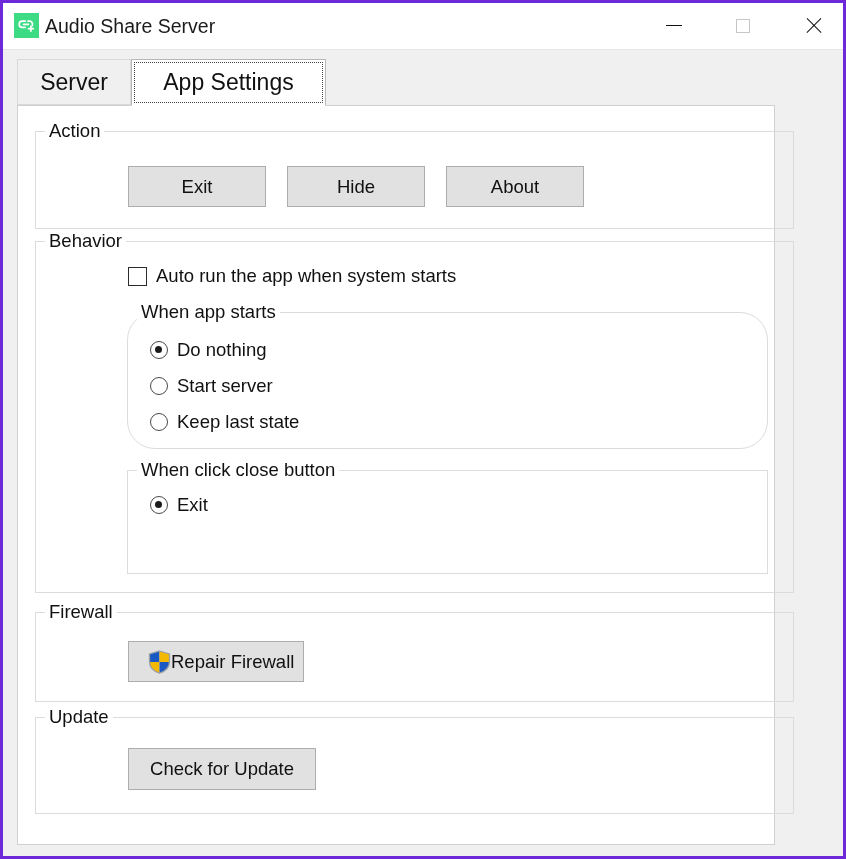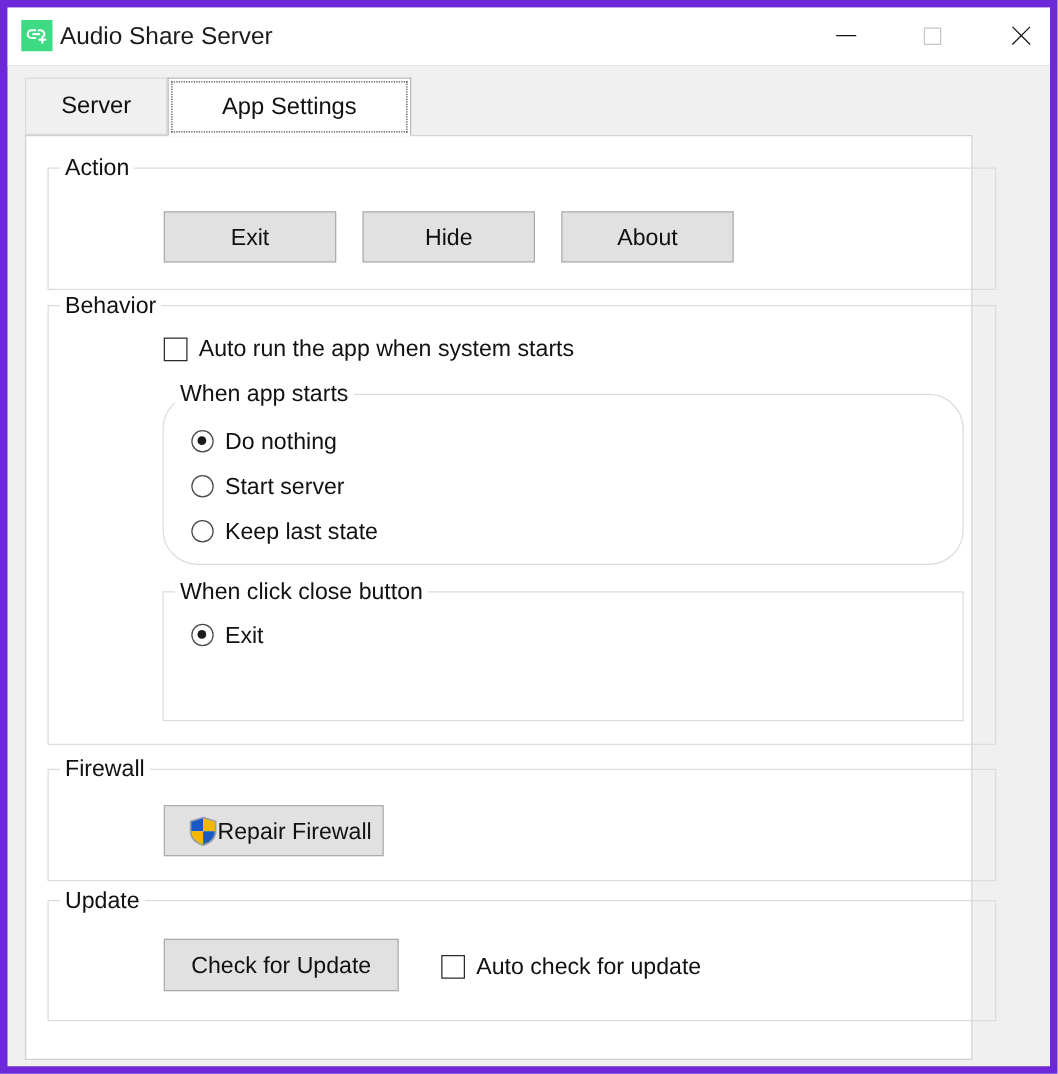--- a/index.html
+++ b/index.html
@@ -21,7 +21,7 @@
     width: 846px;
     height: 859px;
     box-sizing: border-box;
-    border: 6px solid #6d28d9;
+    border: 3px solid #6d28d9;
     background: #f0f0f0;
     overflow: hidden;
   }

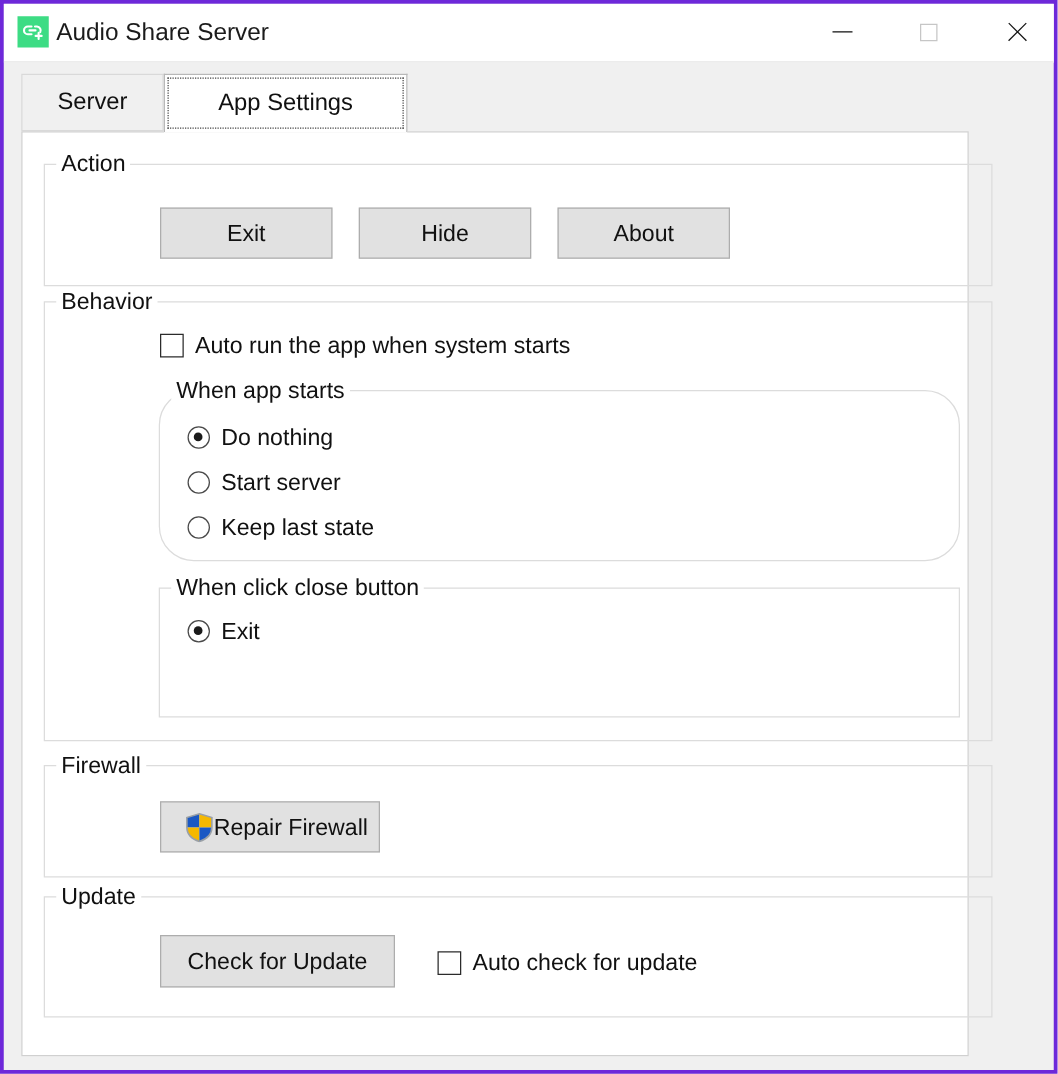--- a/index.html
+++ b/index.html
@@ -105,7 +105,7 @@
     box-sizing: border-box;
     background: #f0f0f0;
     border: 1px solid #d9d9d9;
-    font-size: 19px;
+    font-size: 23px;
     color: #111;
     display: flex;
     align-items: center;

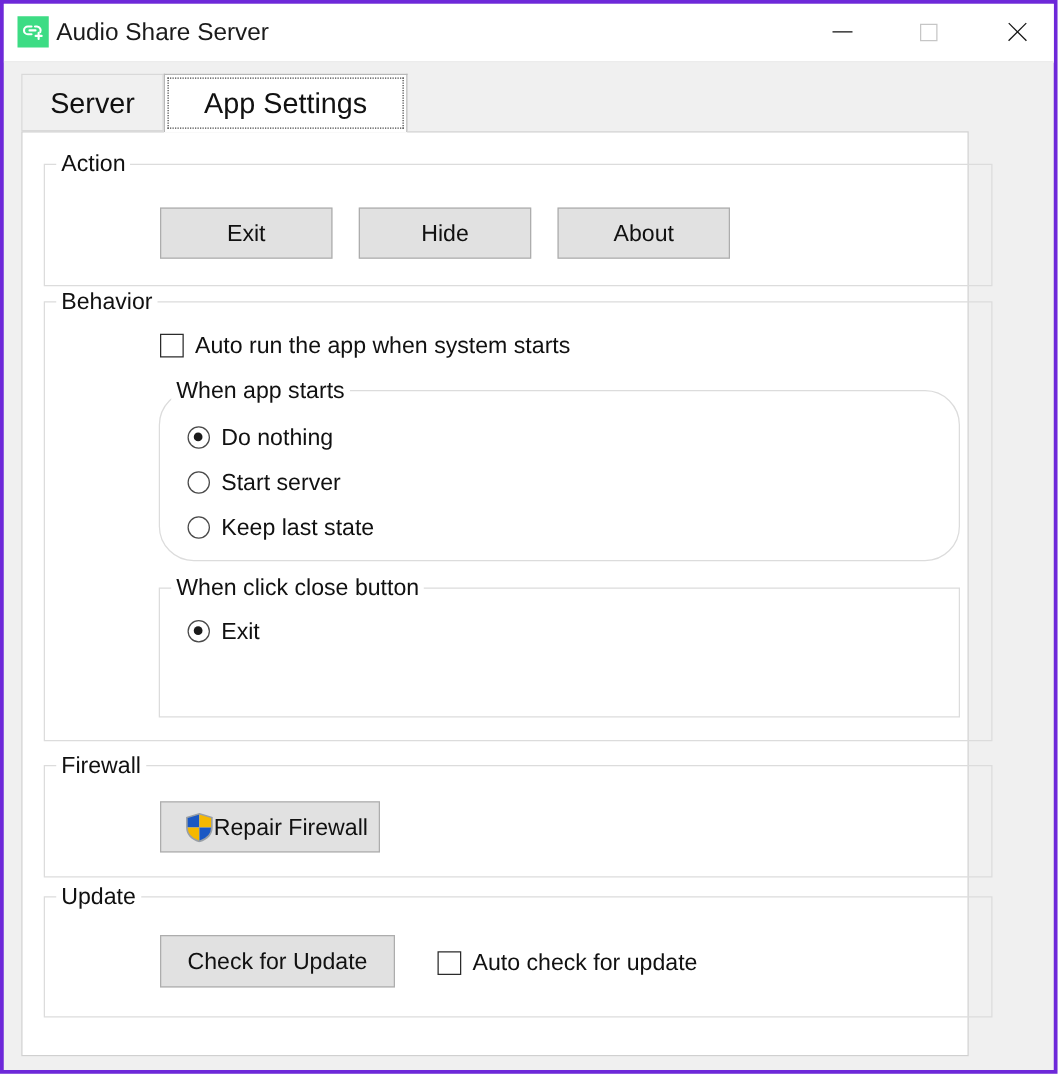--- a/index.html
+++ b/index.html
@@ -353,10 +353,6 @@
         <span>Check for Update</span>
       </div>
 
-      <div class="check-row" style="left:314px; top:41px;">
-        <span class="checkbox"></span>
-        <span class="check-label">Auto check for update</span>
-      </div>
     </div>
 
   </div>

